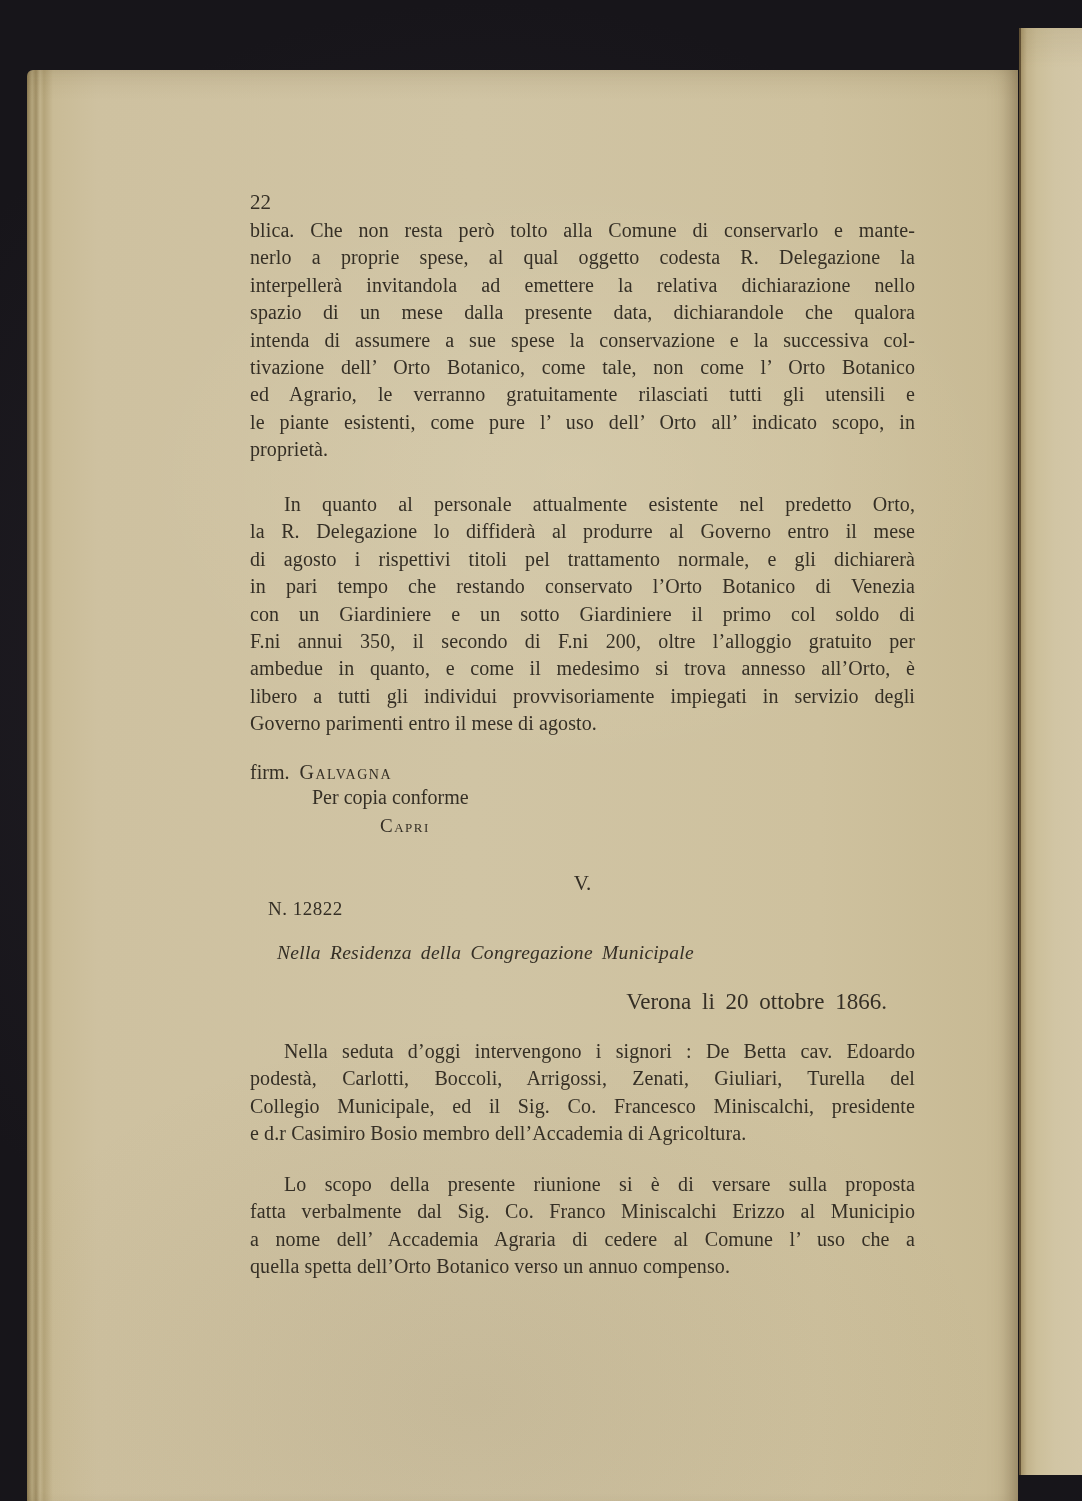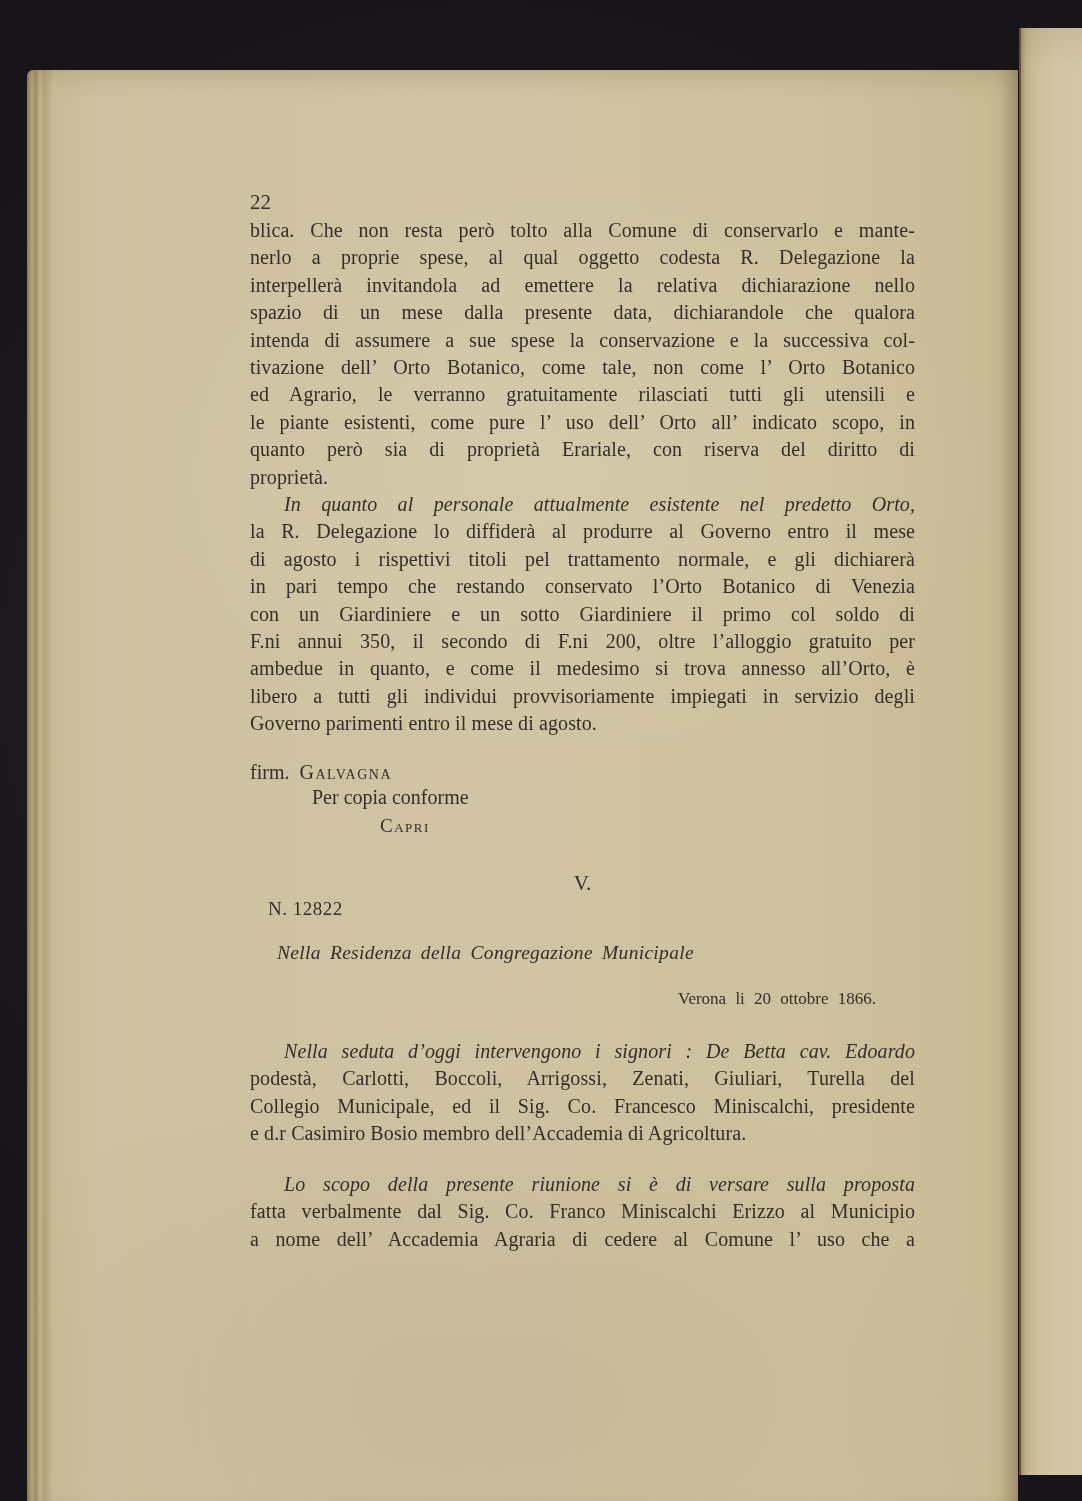--- a/index.html
+++ b/index.html
@@ -128,7 +128,6 @@
         <div class="jline">tivazione dell’ Orto Botanico, come tale, non come l’ Orto Botanico</div>
         <div class="jline">ed Agrario, le verranno gratuitamente rilasciati tutti gli utensili e</div>
         <div class="jline">le piante esistenti, come pure l’ uso dell’ Orto all’ indicato scopo, in</div>
-        <div class="jline">quanto però sia di proprietà Erariale, con riserva del diritto di</div>
         <div class="jline jline-last">proprietà.</div>
       </div>
 

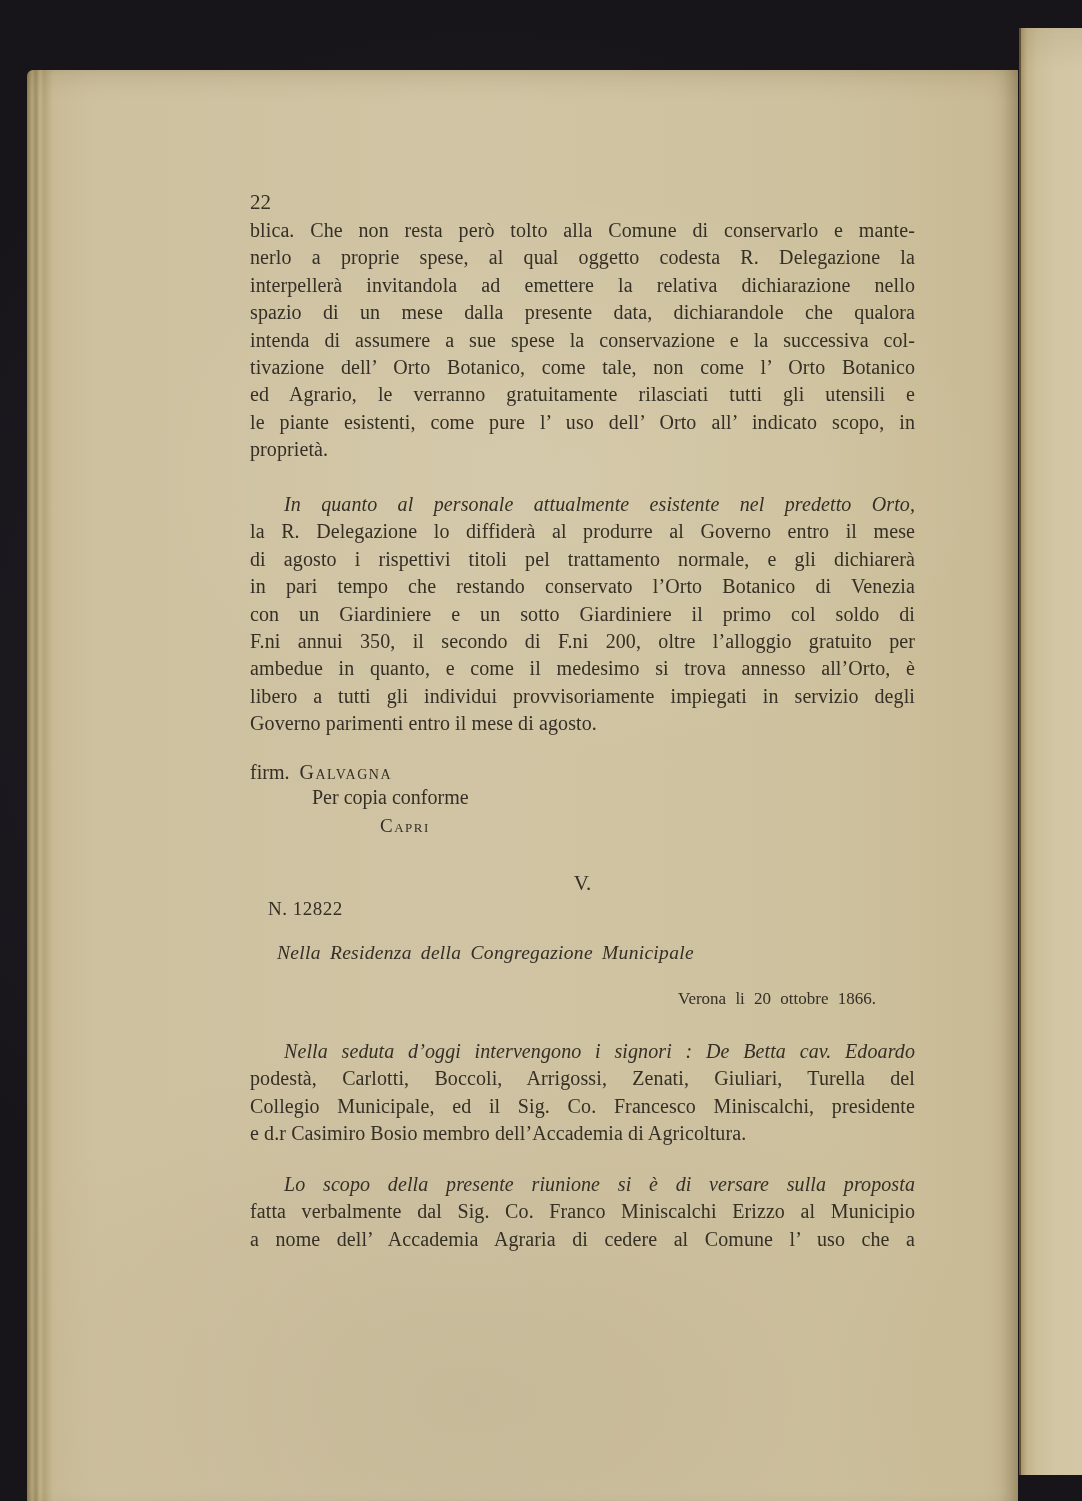--- a/index.html
+++ b/index.html
@@ -69,7 +69,7 @@
   }
   .jline { text-align: justify; text-align-last: justify; white-space: normal; }
   .jline-last { text-align-last: left; }
-  .indent-first > div:first-child { text-indent: 34px; font-style: italic; }
+  .indent-first > div:first-child { text-indent: 34px; }
 
   .sig-line {
     position: absolute;

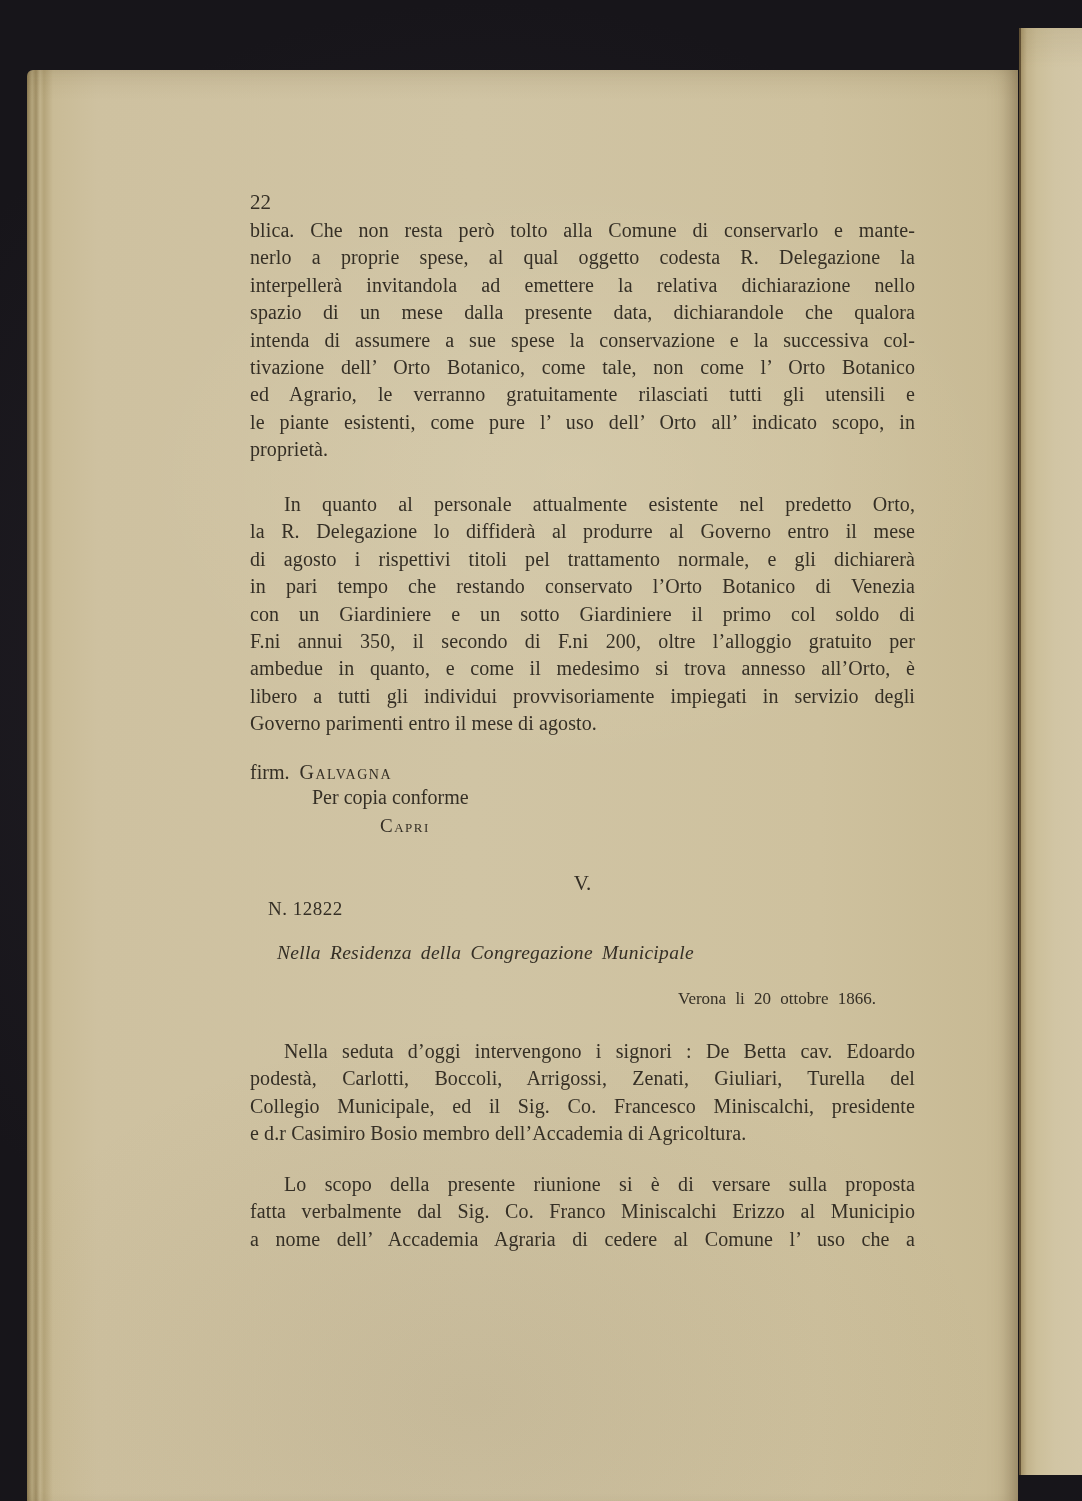--- a/index.html
+++ b/index.html
@@ -100,9 +100,9 @@
   }
 
   .dateline {
-    position: absolute; left: 214px; top: 919px; width: 665px;
+    position: absolute; left: 225px; top: 919px; width: 665px;
     box-sizing: border-box; padding-right: 30px;
-    text-align: right; font-size: 17px; word-spacing: 5px;
+    text-align: right; font-size: 23px; word-spacing: 5px;
   }
 
   .p1 { top: 147px; }

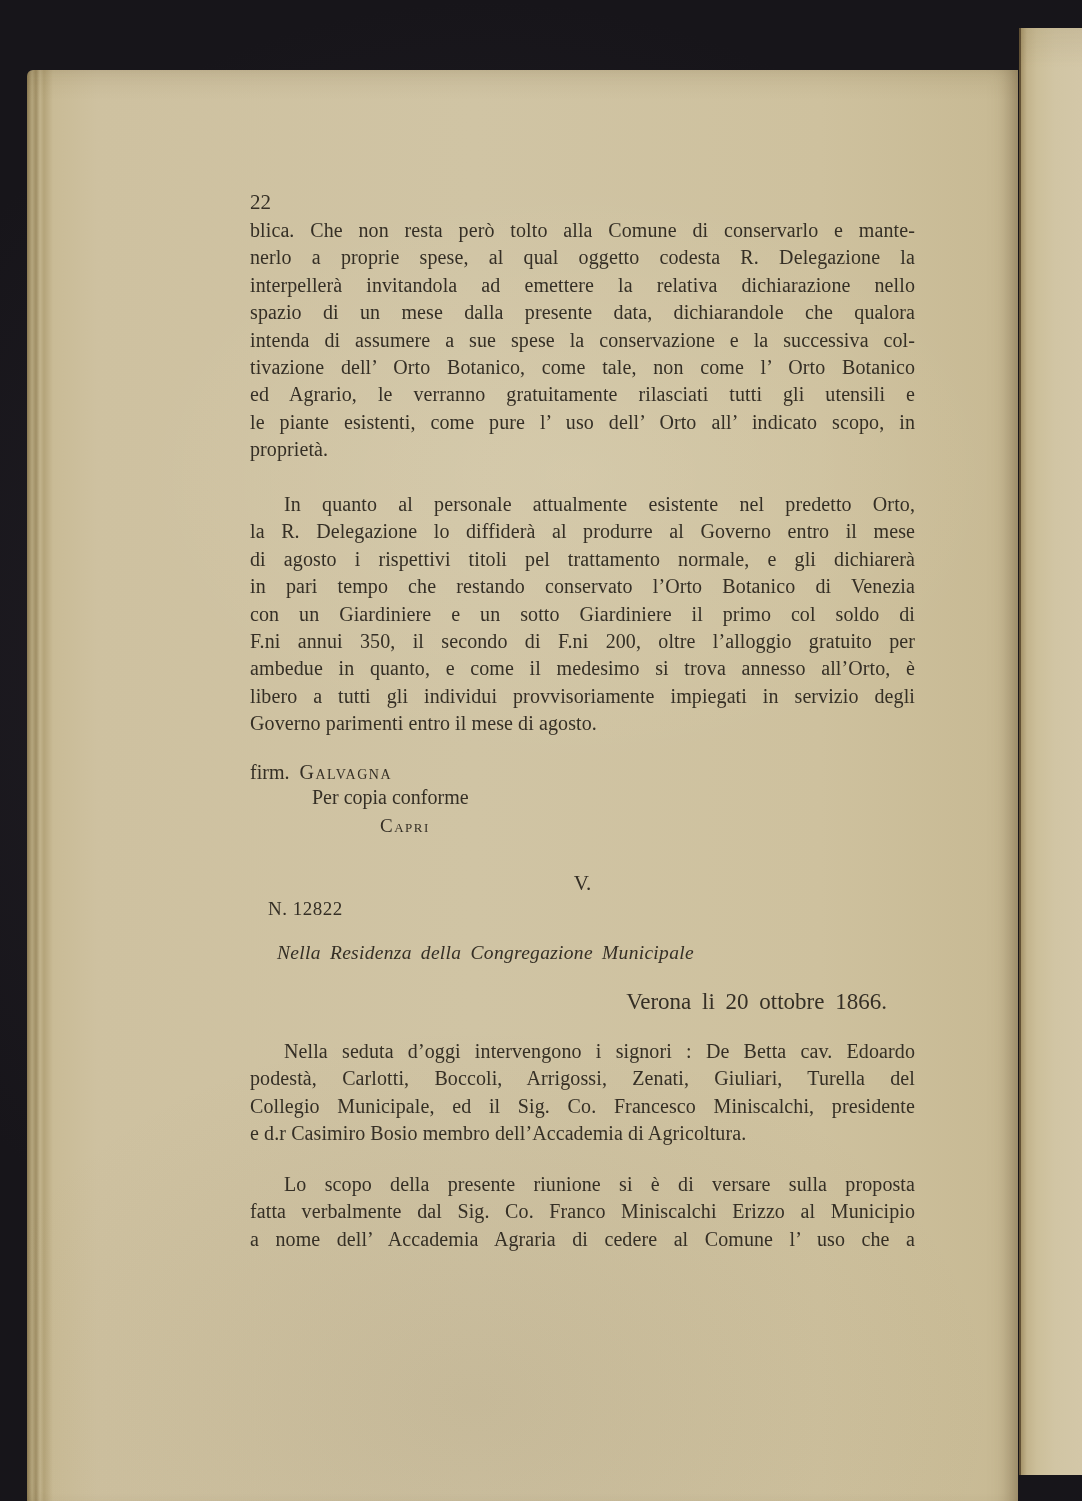--- a/index.html
+++ b/index.html
@@ -170,6 +170,7 @@
         <div class="jline">Lo scopo della presente riunione si è di versare sulla proposta</div>
         <div class="jline">fatta verbalmente dal Sig. Co. Franco Miniscalchi Erizzo al Municipio</div>
         <div class="jline">a nome dell’ Accademia Agraria di cedere al Comune l’ uso che a</div>
+        <div class="jline jline-last">quella spetta dell’Orto Botanico verso un annuo compenso.</div>
       </div>
 
   </div>

